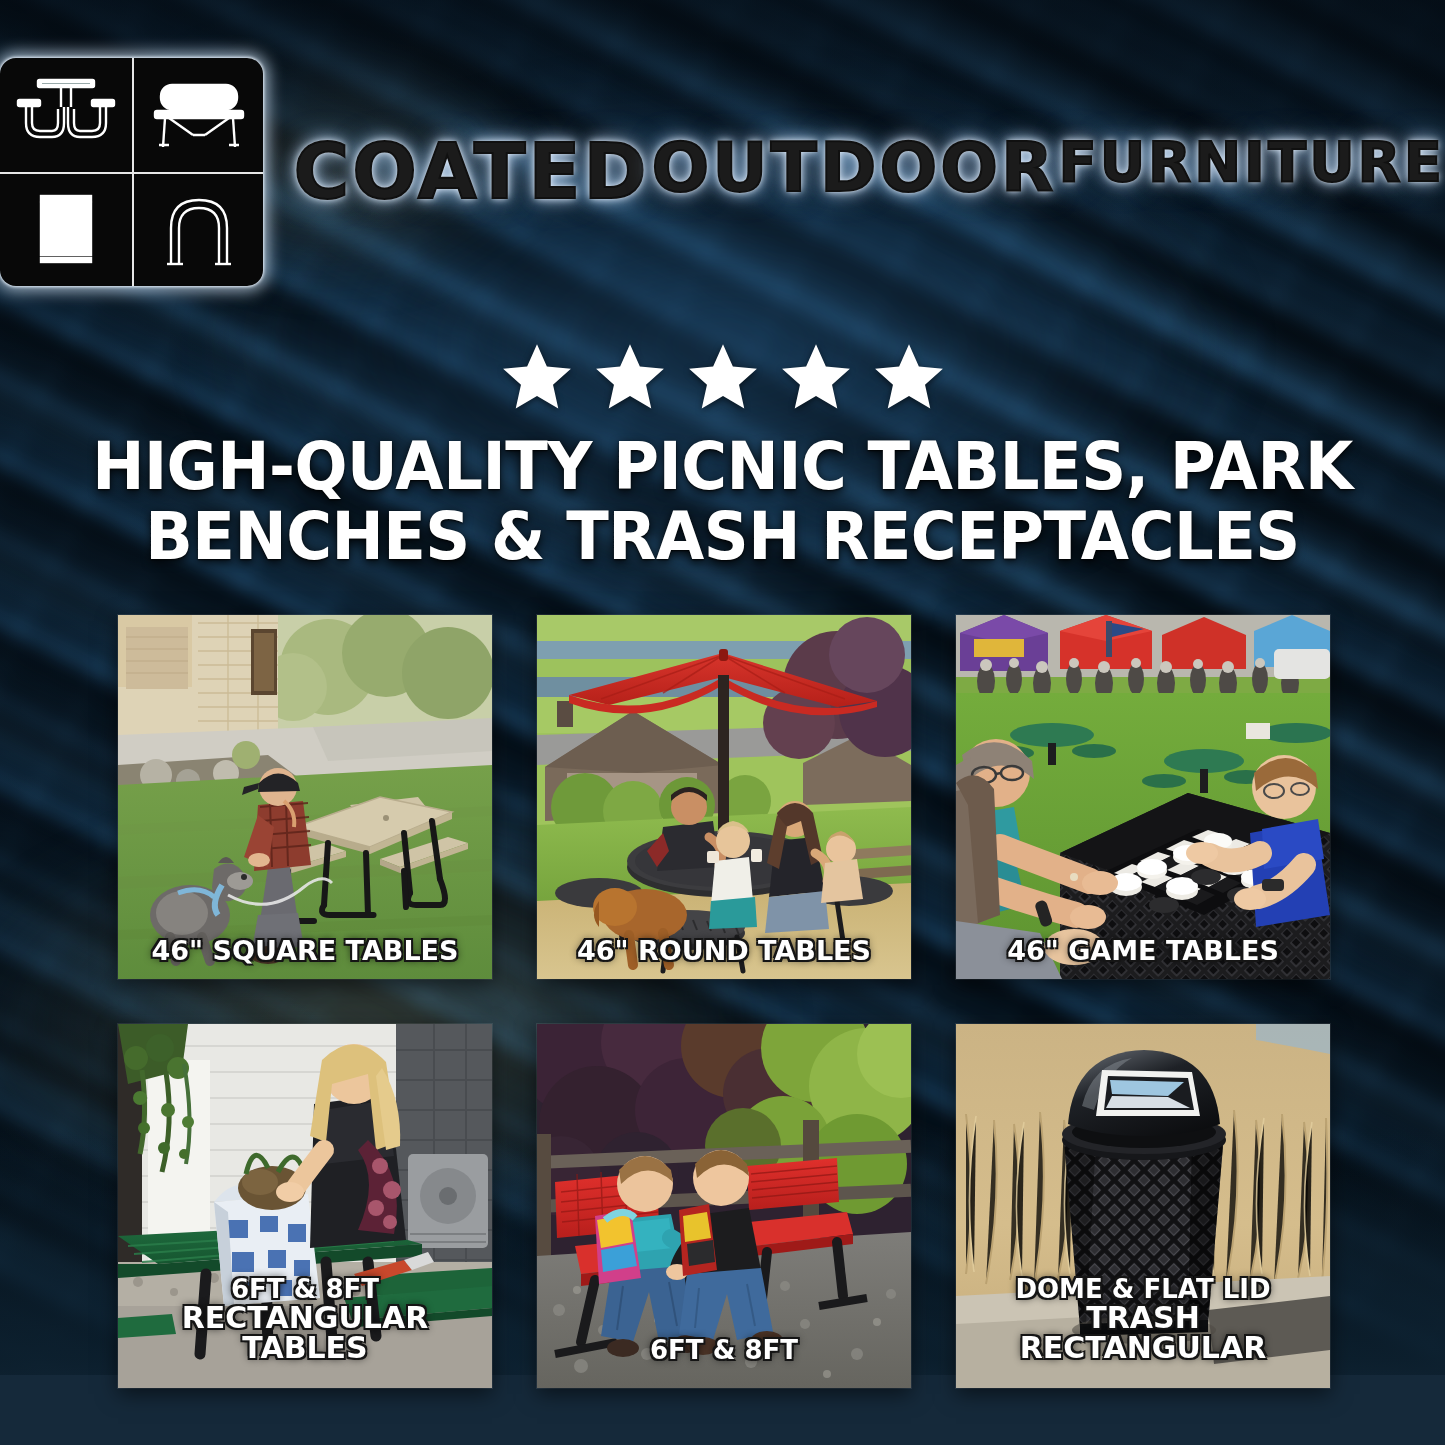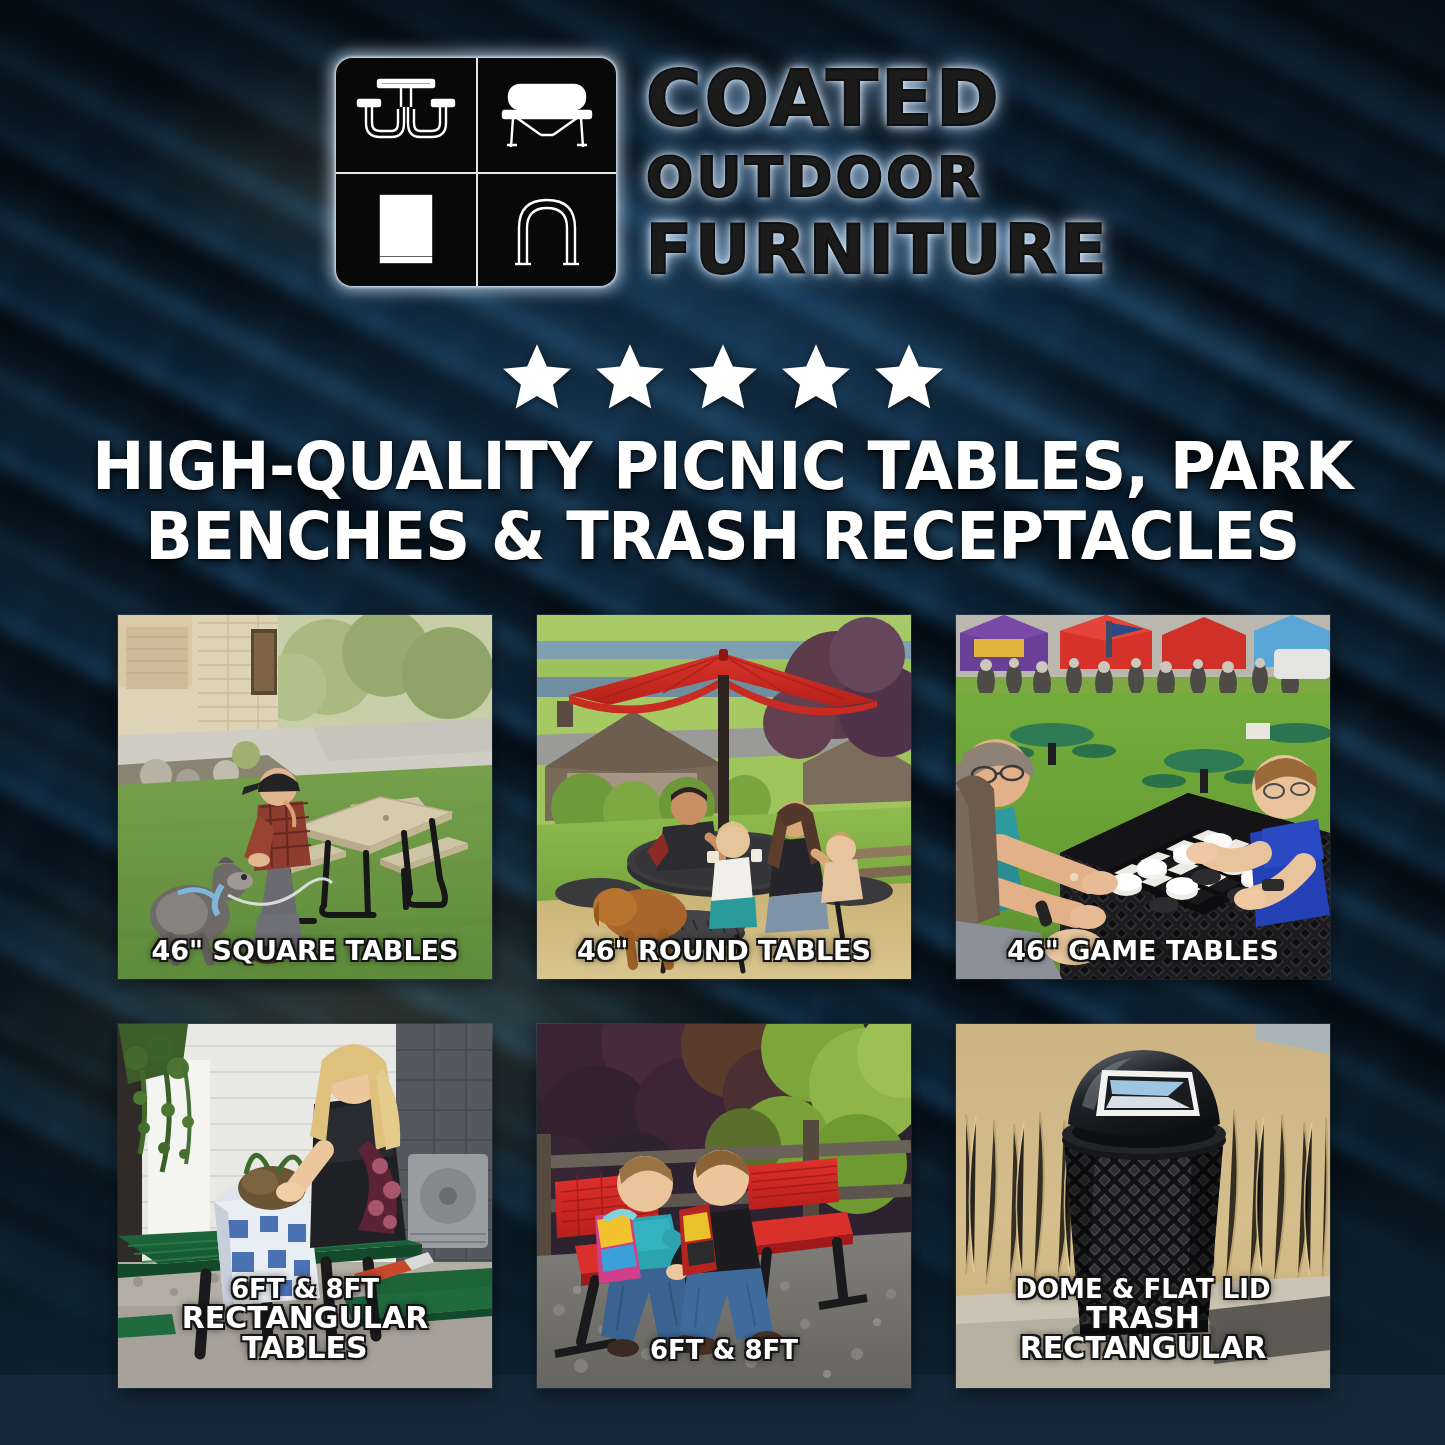--- a/index.html
+++ b/index.html
@@ -89,7 +89,7 @@
   .logo-mark .c-bl { border-top:2px solid rgba(255,255,255,0.9); }
   .logo-mark .c-br { border-left:2px solid rgba(255,255,255,0.9); border-top:2px solid rgba(255,255,255,0.9); }
 
-  .logo-words { display:flex; flex-direction:column; gap:10px; }
+  .logo-words { display:flex; flex-direction:row; gap:2px; }
   .logo-words .lw {
     font-family:"DejaVu Sans", sans-serif;
     font-weight:700;

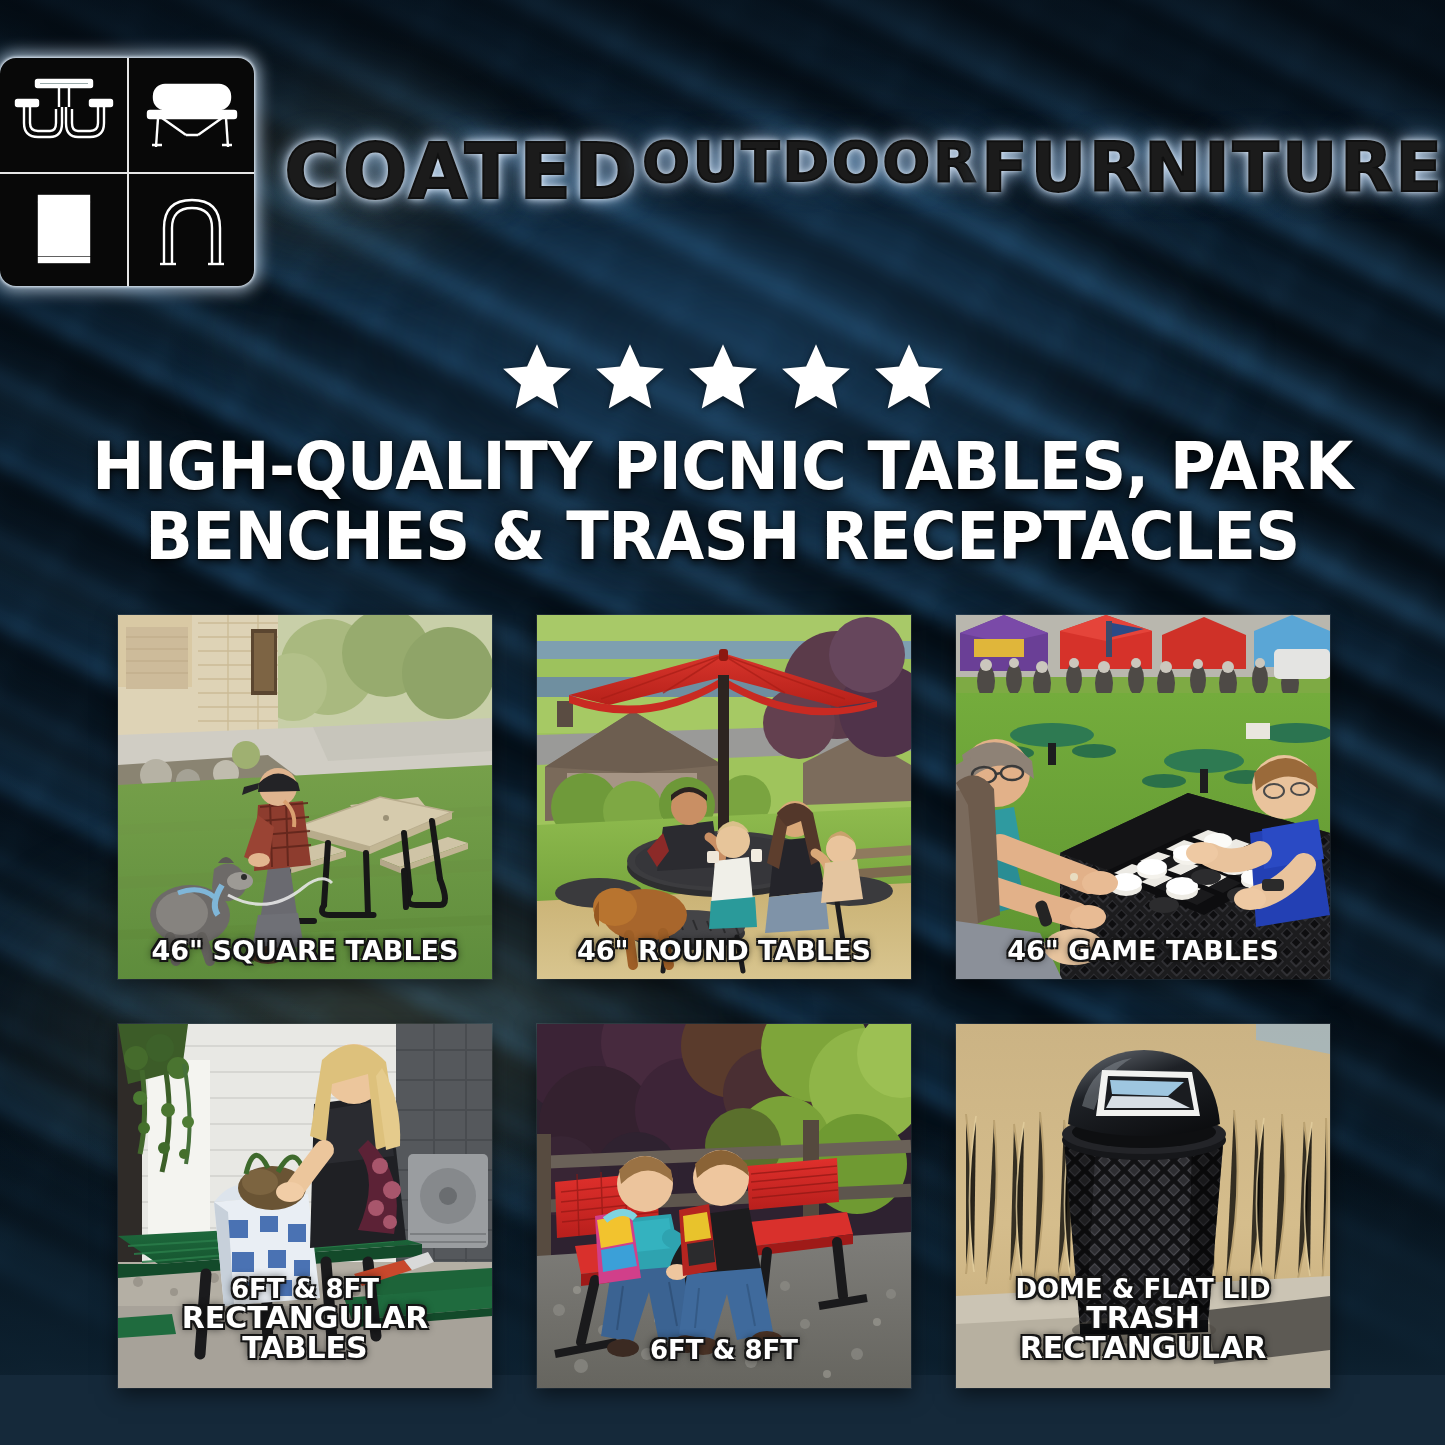--- a/index.html
+++ b/index.html
@@ -104,7 +104,7 @@
       0 0 28px rgba(150,190,230,0.6);
   }
   .logo-words .l1 { font-size:76px; }
-  .logo-words .l2 { font-size:56px; }
+  .logo-words .l2 { font-size:68px; }
   .logo-words .l3 { font-size:68px; }
 
   

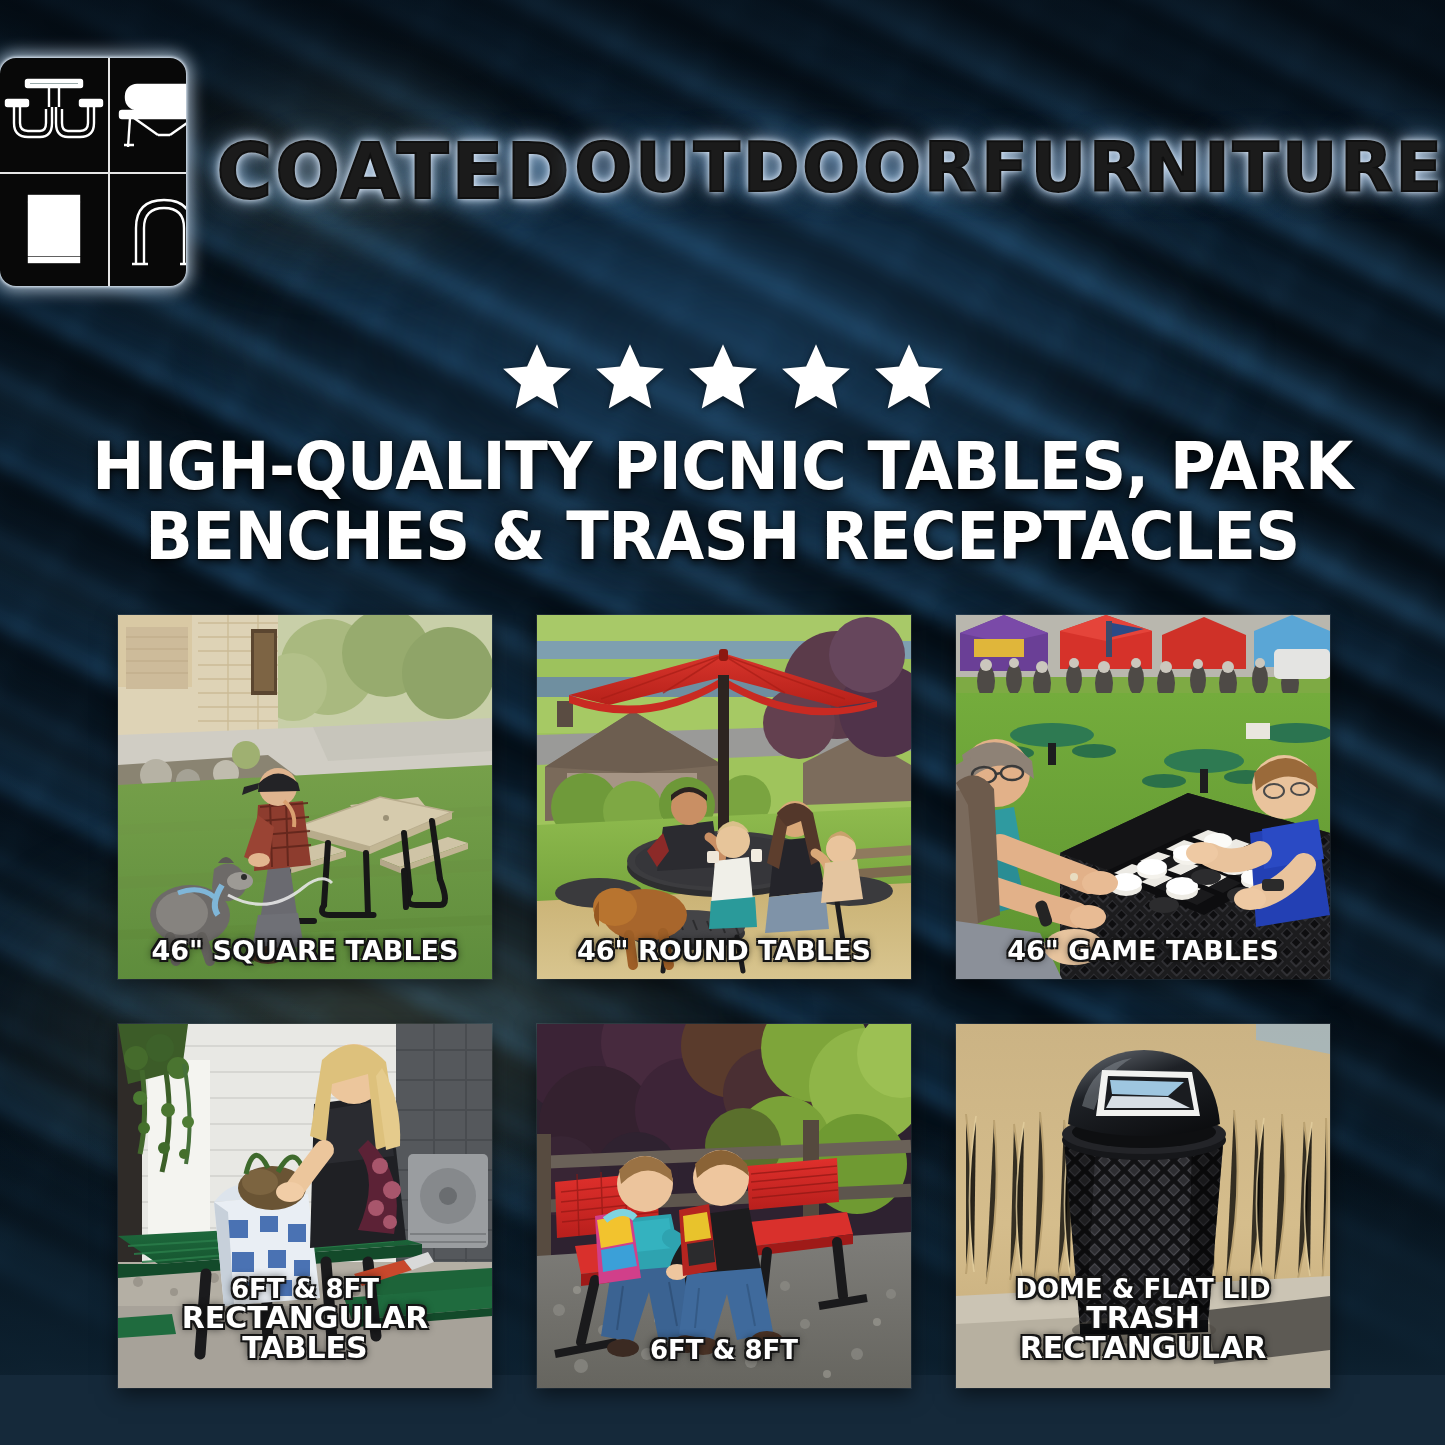--- a/index.html
+++ b/index.html
@@ -105,7 +105,7 @@
   }
   .logo-words .l1 { font-size:76px; }
   .logo-words .l2 { font-size:68px; }
-  .logo-words .l3 { font-size:68px; }
+  .logo-words .l3 { font-size:56px; }
 
   
   .stars {

